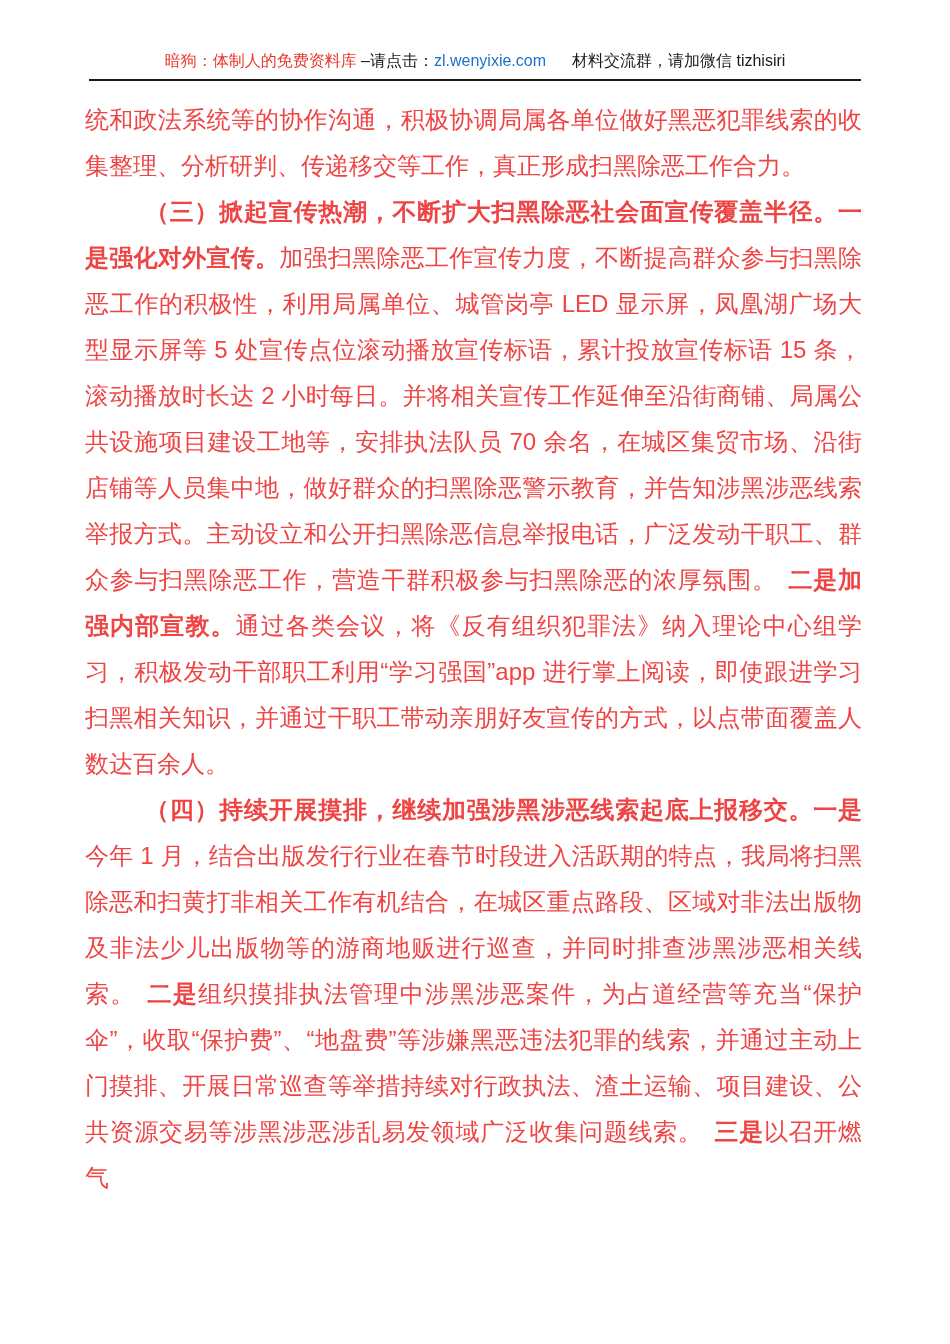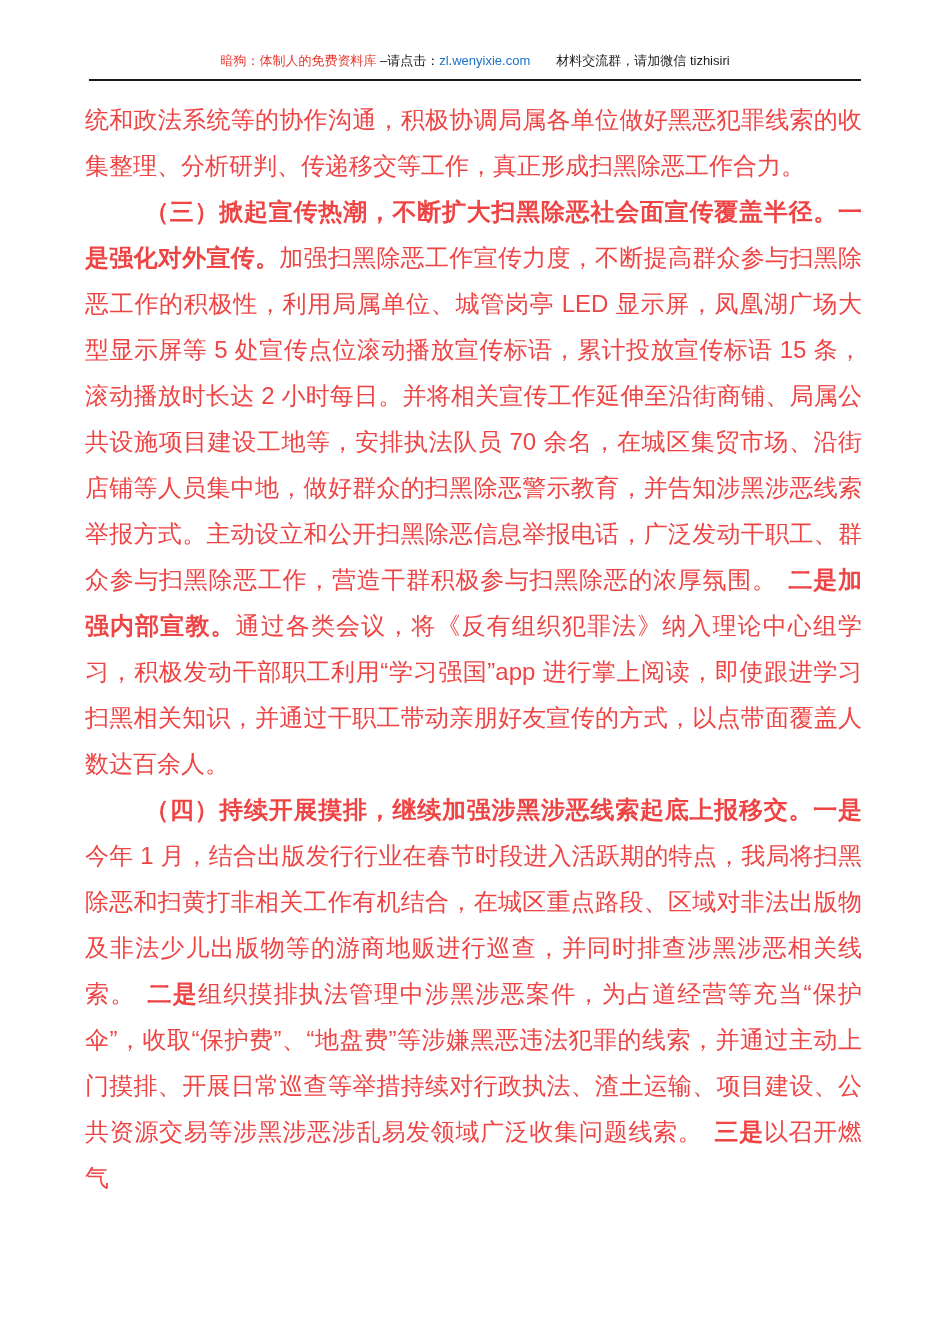--- a/index.html
+++ b/index.html
@@ -17,7 +17,7 @@
     left: 89px;
     width: 772px;
     text-align: center;
-    font-size: 13px;
+    font-size: 16px;
     line-height: 26px;
     white-space: nowrap;
     padding-bottom: 5px;

